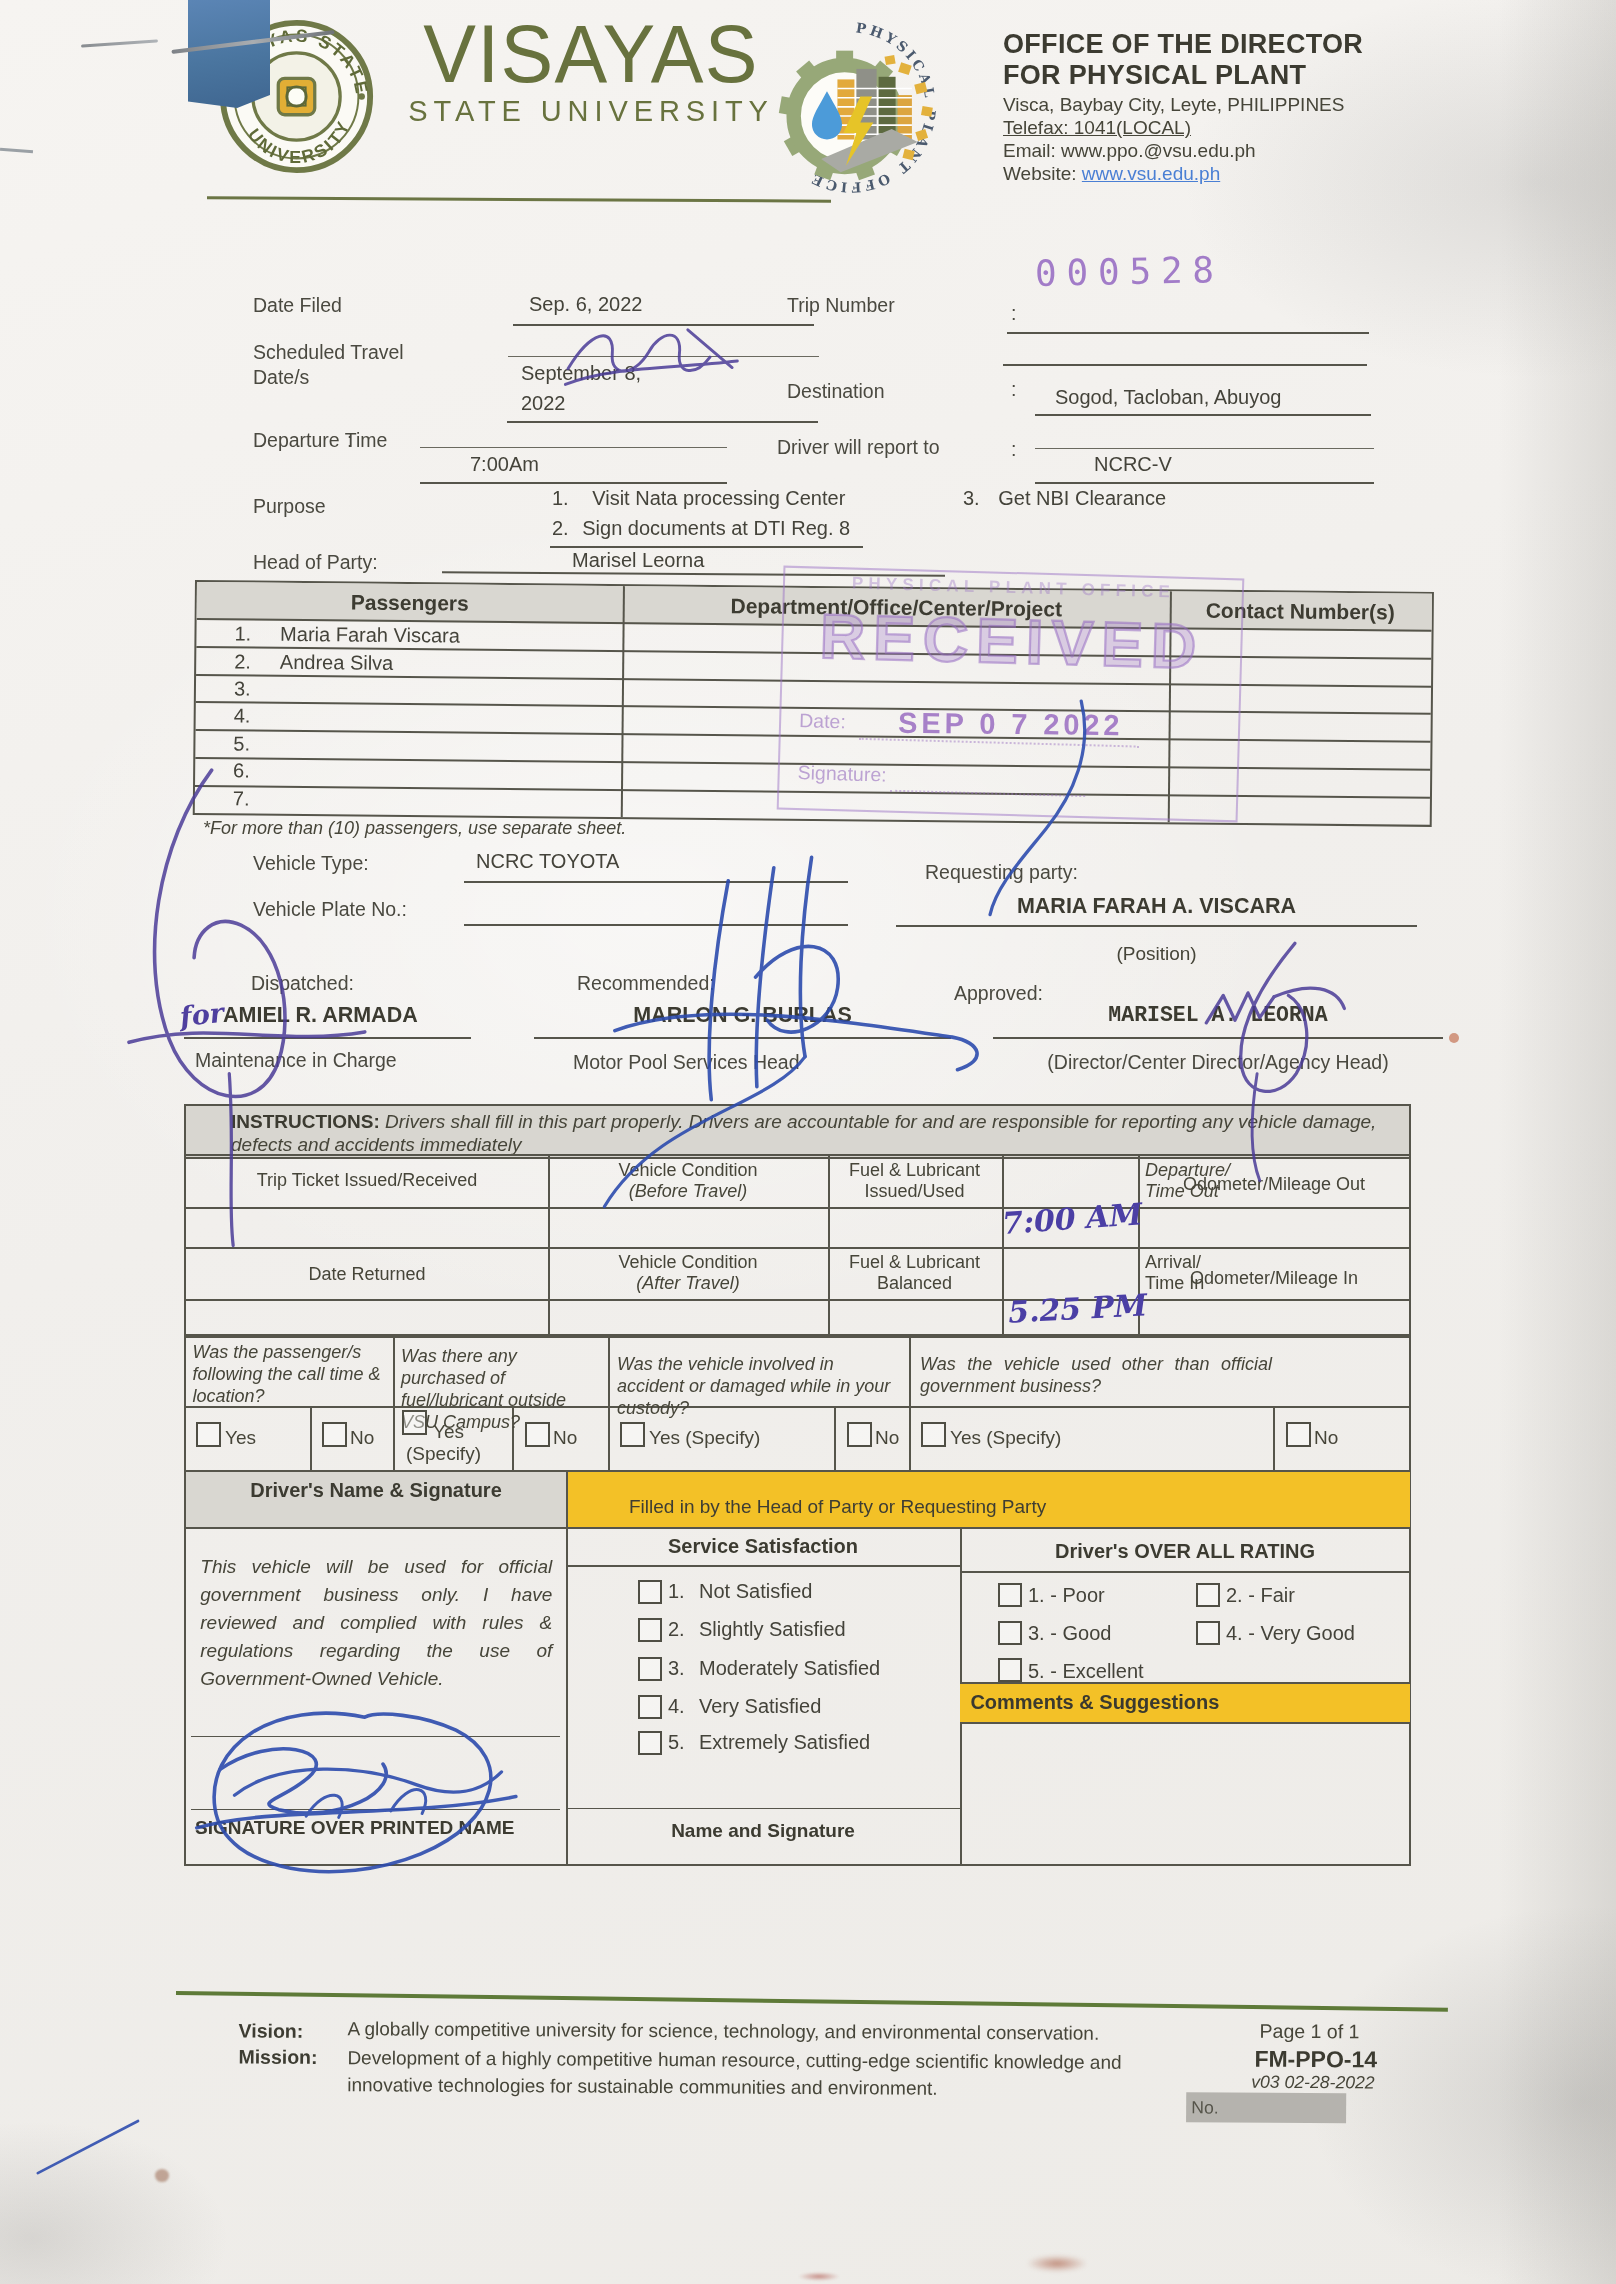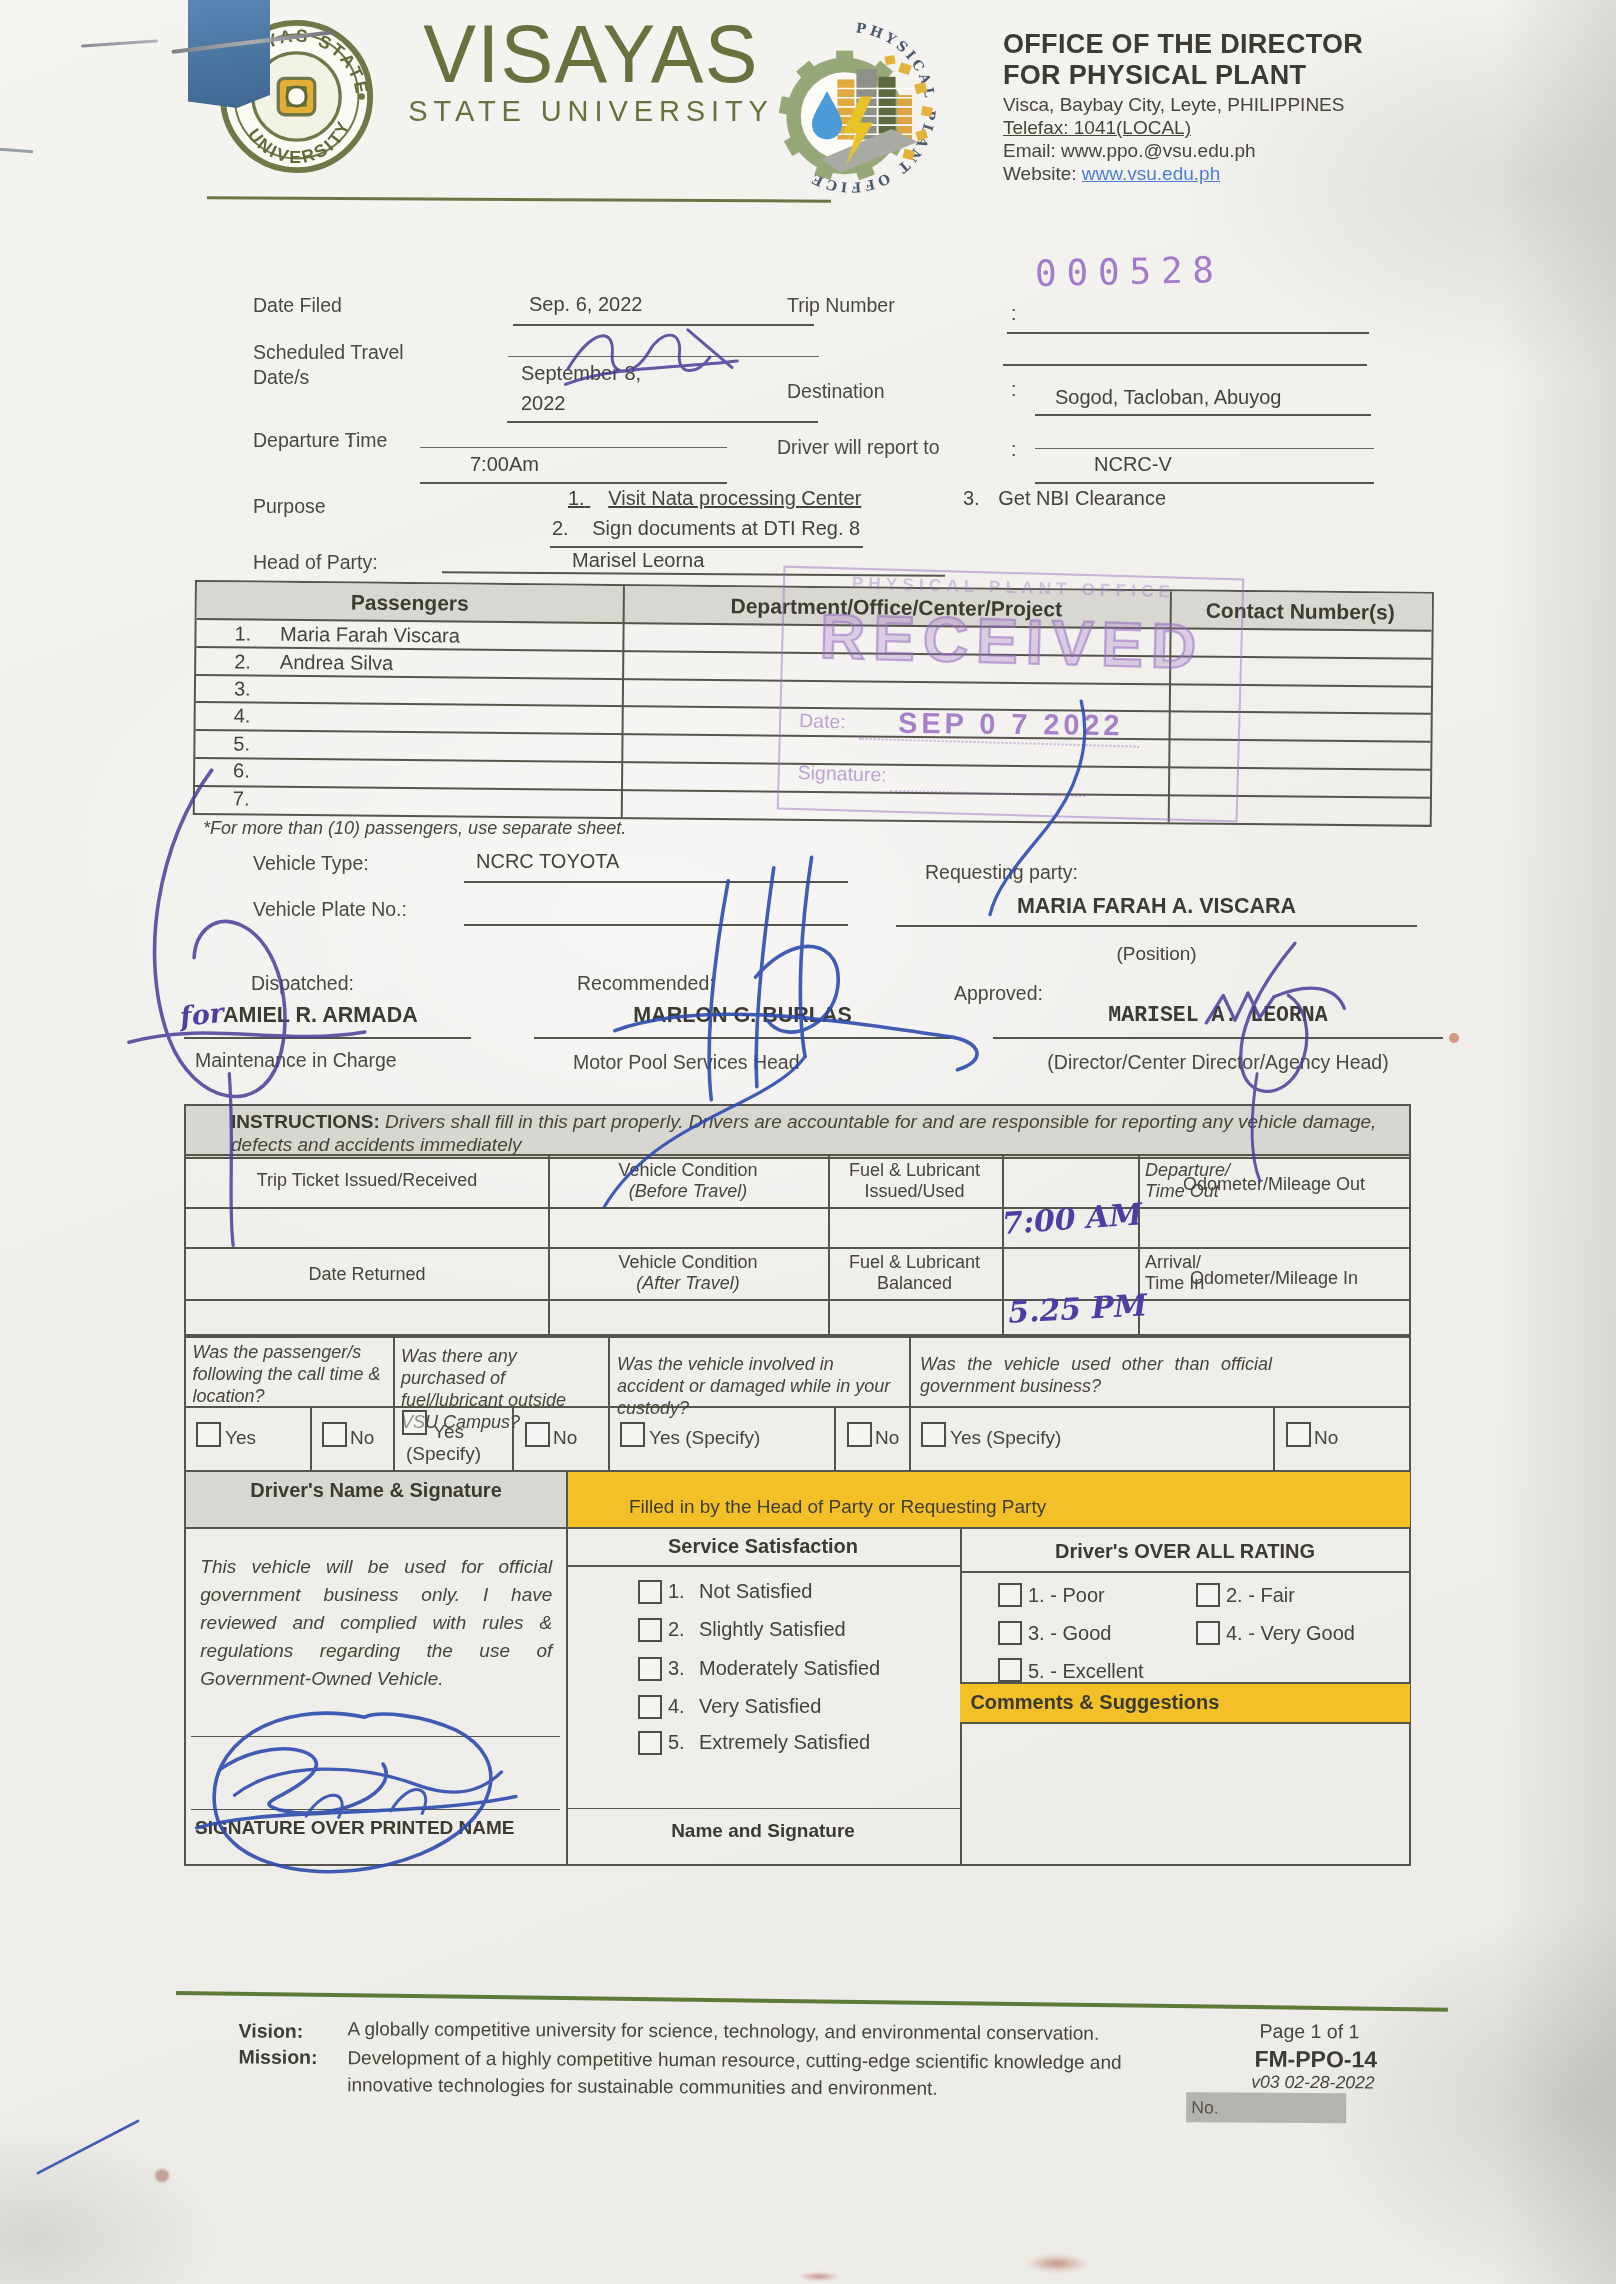--- a/index.html
+++ b/index.html
@@ -141,7 +141,7 @@
   <div class="abs rule" style="left:420px;top:482px;width:307px;"></div>
 
   <div class="abs lbl" style="left:253px;top:495px;">Purpose</div>
-  <div class="abs val" style="left:568px;top:487px;text-decoration:underline;">
+  <div class="abs val" style="left:552px;top:487px;">
     <span>1.</span>
     <span style="margin-left:18px;">Visit Nata processing Center</span>
   </div>

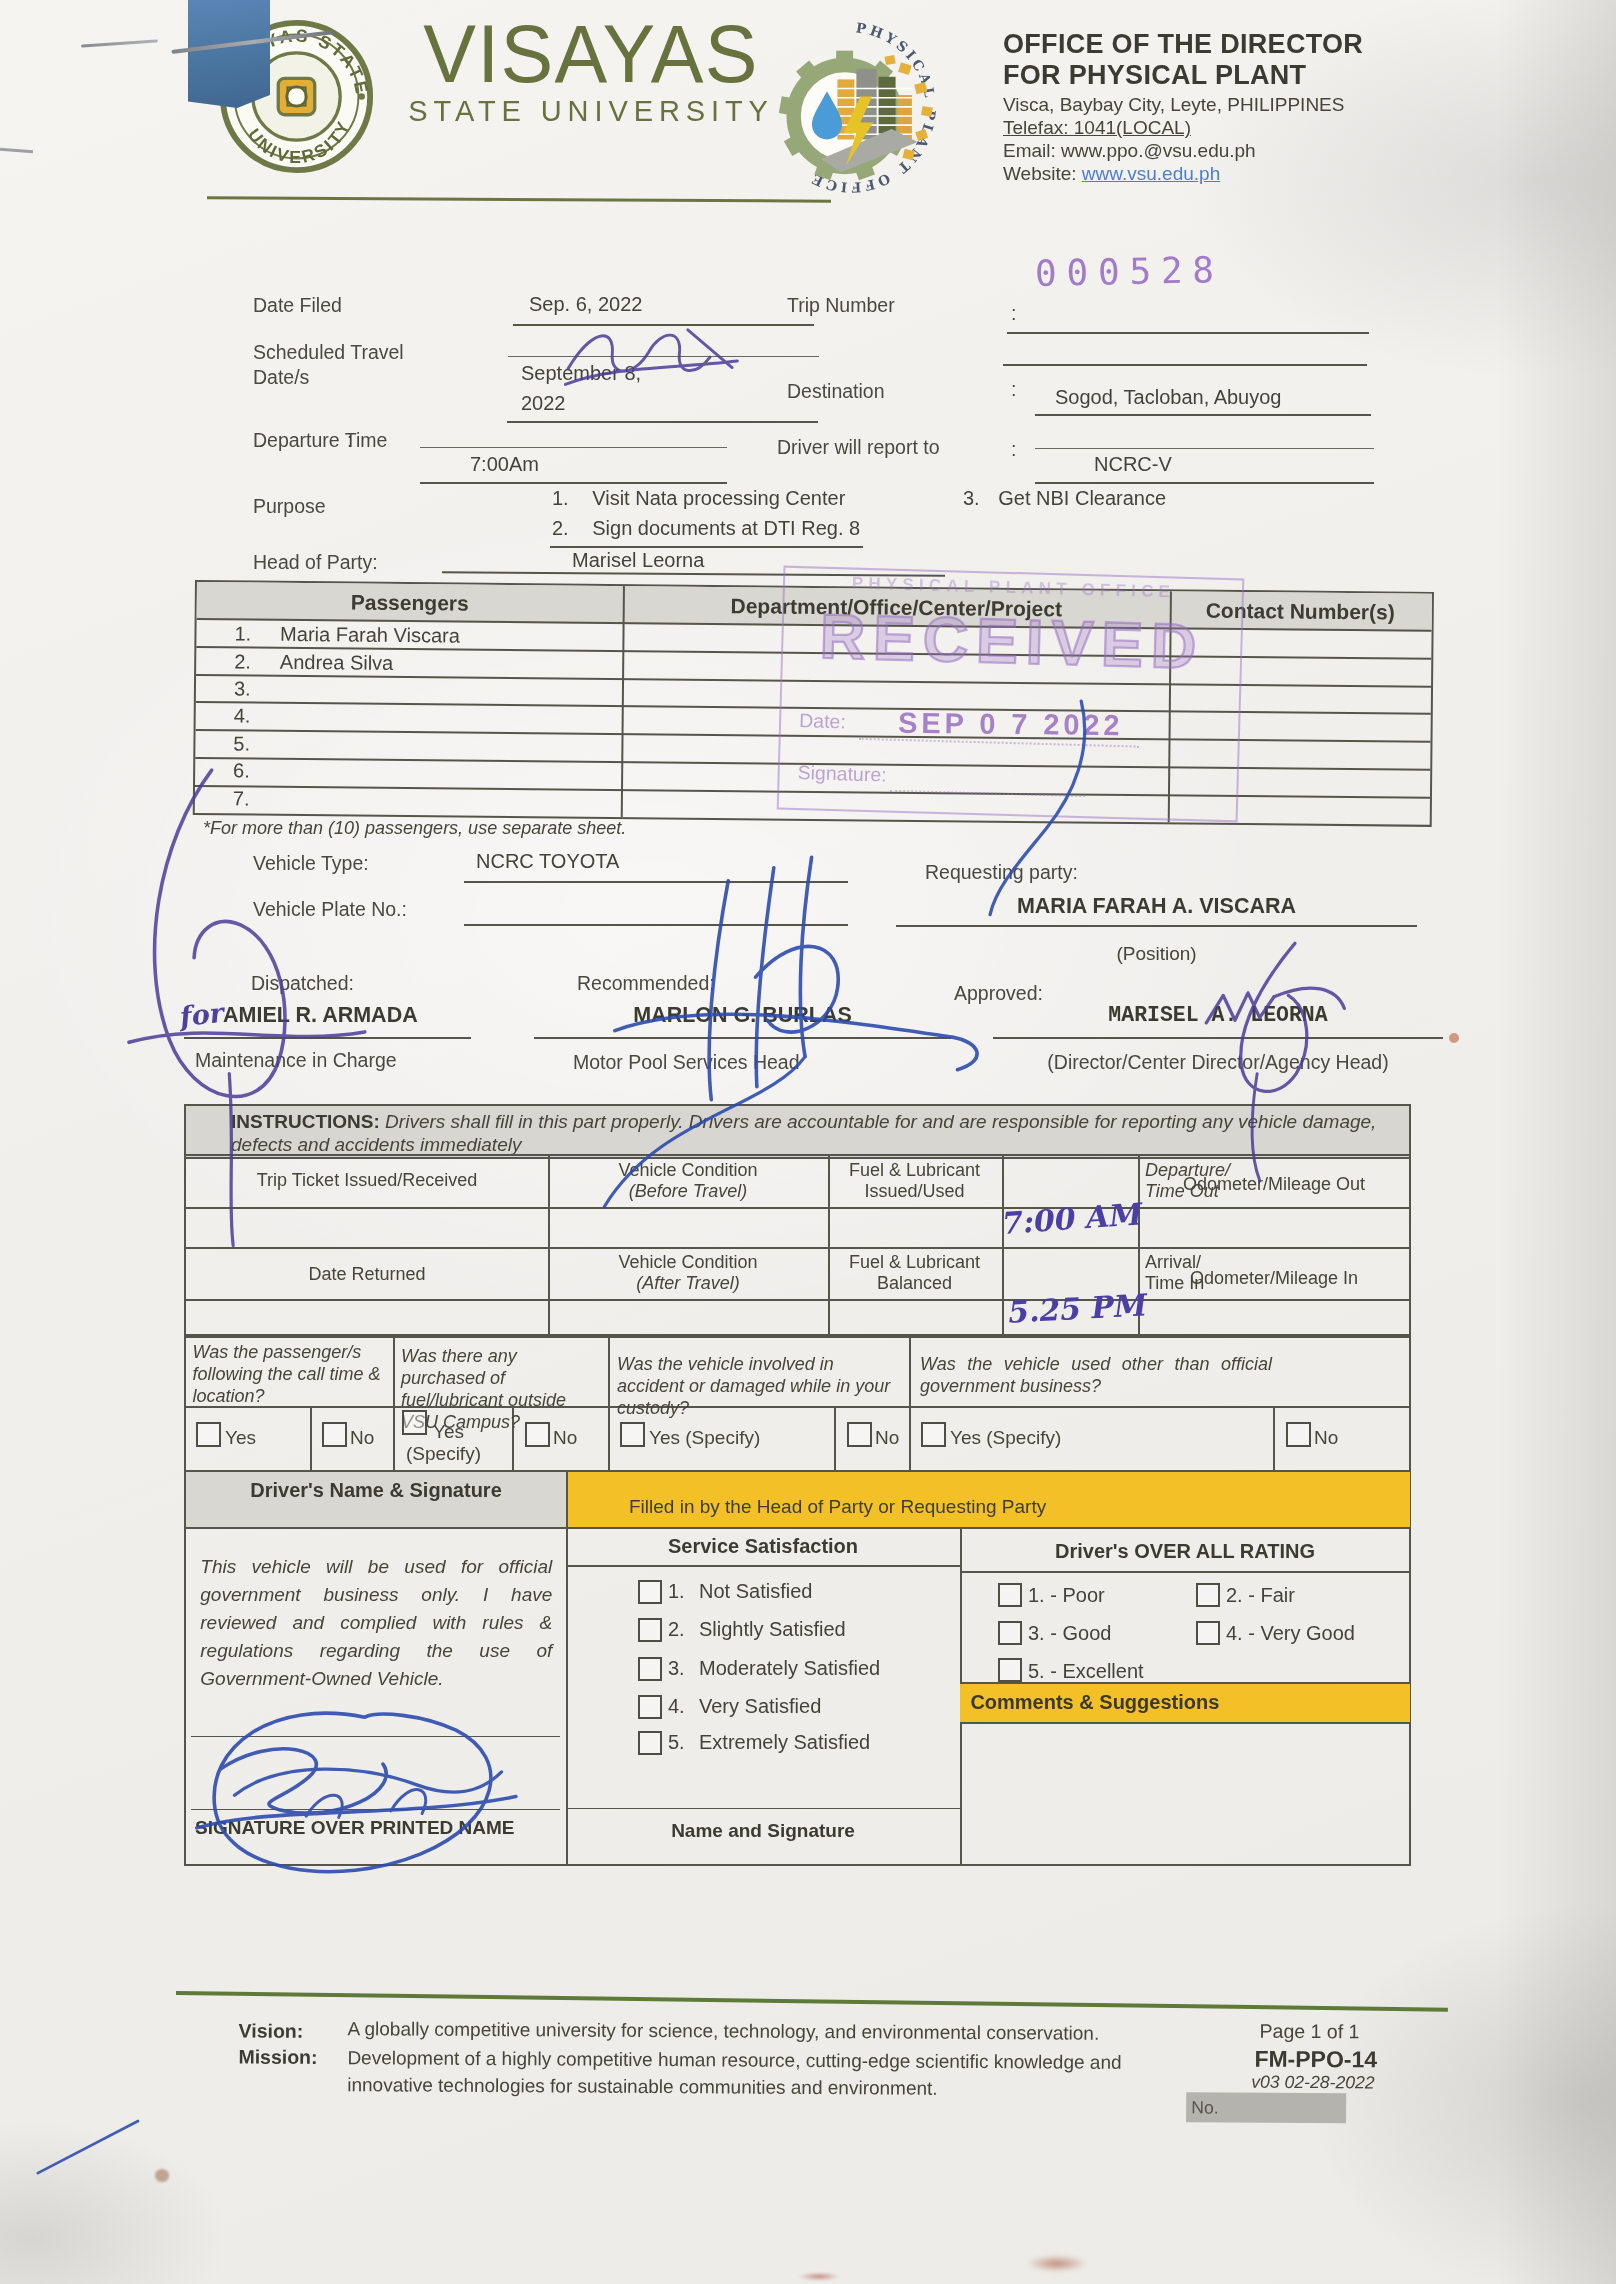--- a/index.html
+++ b/index.html
@@ -151,7 +151,7 @@
   </div>
   <div class="abs val" style="left:552px;top:517px;">
     <span>2.</span>
-    <span style="margin-left:18px;">Sign documents at DTI Reg. 8</span>
+    <span style="margin-left:8px;">Sign documents at DTI Reg. 8</span>
   </div>
   <div class="abs rule" style="left:550px;top:546px;width:313px;"></div>
 

